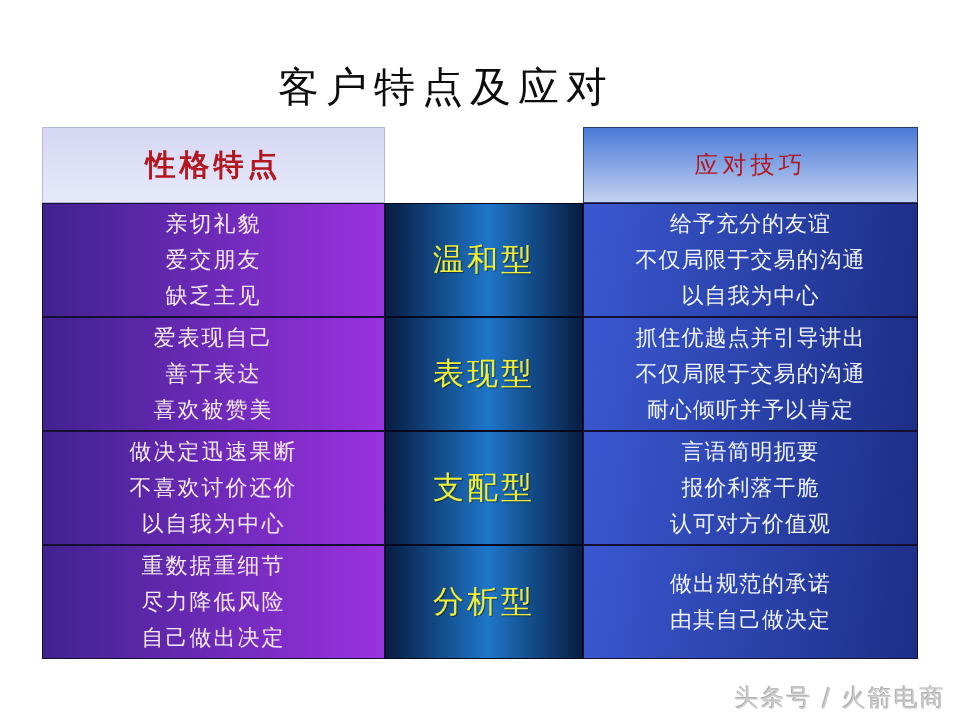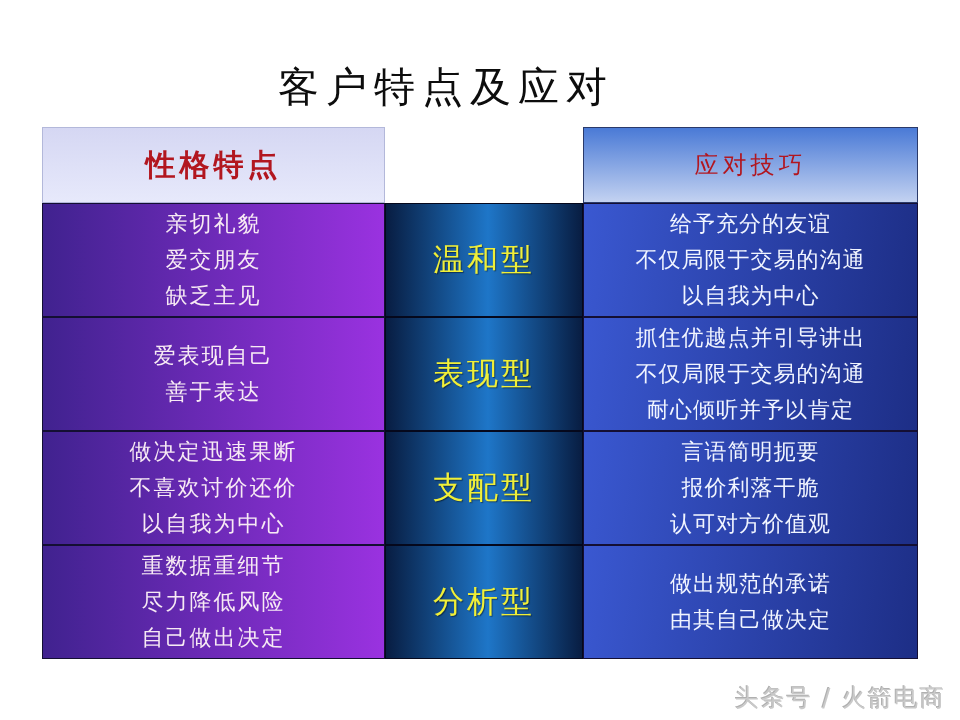--- a/index.html
+++ b/index.html
@@ -97,6 +97,7 @@
     <div class="cell traits-cell">
       <div class="line">爱表现自己</div>
       <div class="line">善于表达</div>
+      <div class="line">喜欢被赞美</div>
     </div>
     <div class="cell type-cell">表现型</div>
     <div class="cell tips-cell">

